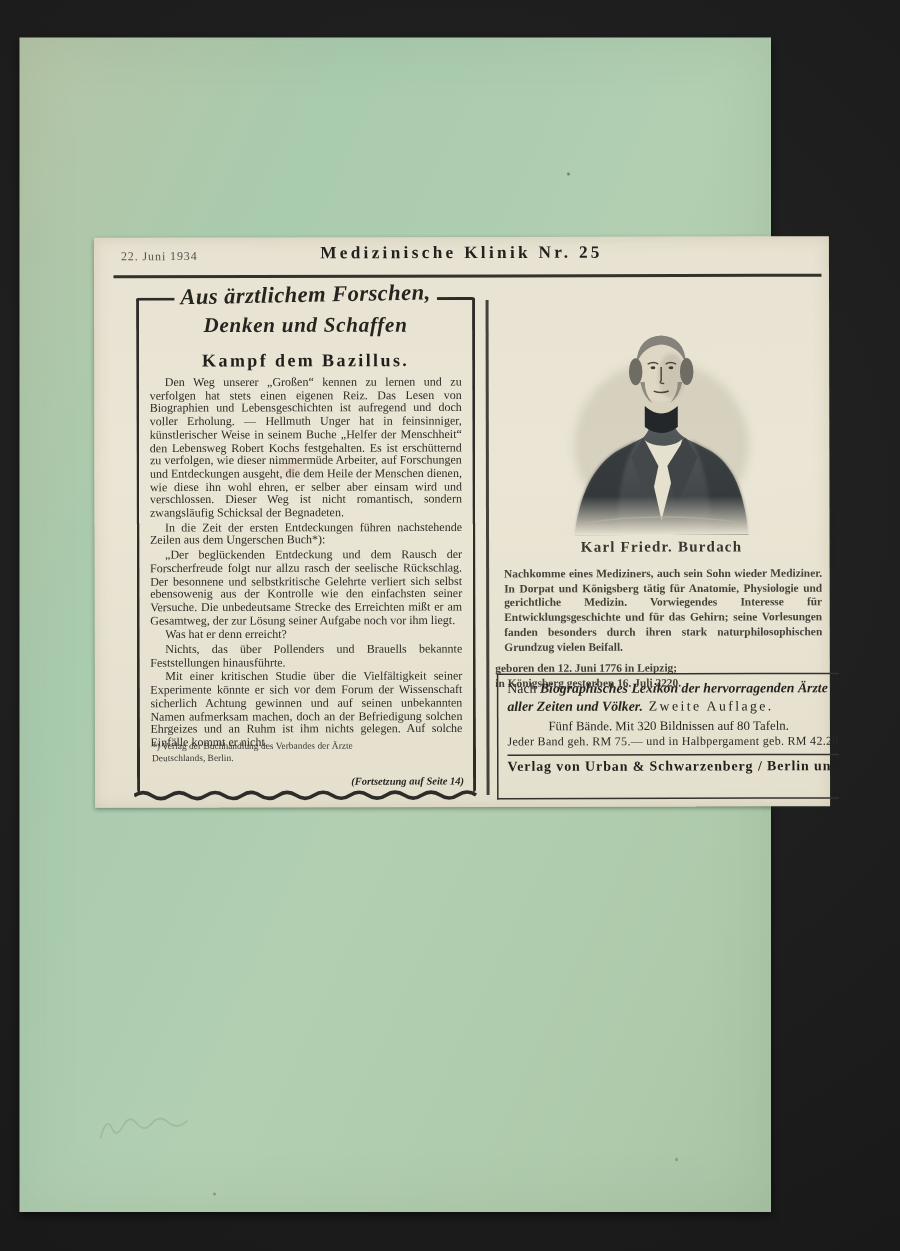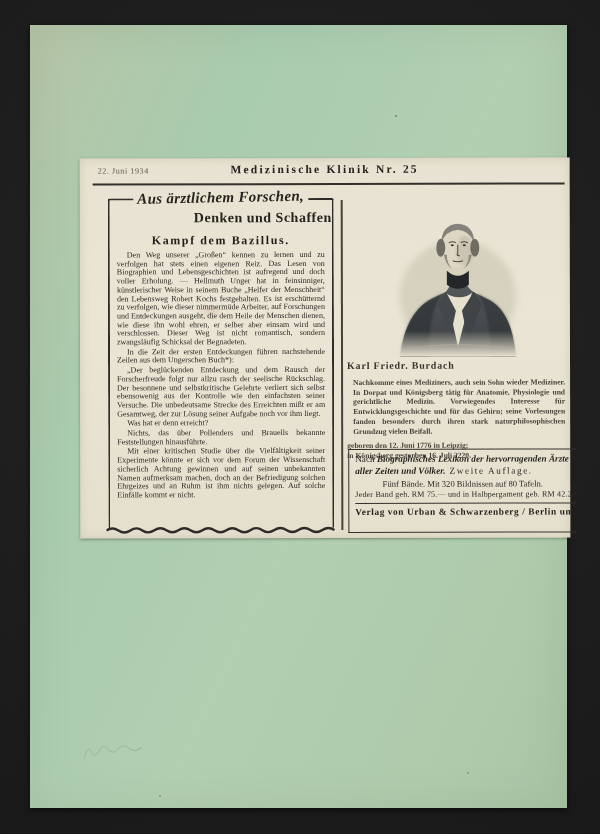--- a/index.html
+++ b/index.html
@@ -9,10 +9,9 @@
     font-family:"Liberation Serif","DejaVu Serif",serif;
   }
   .page{
-    position:absolute;left:30px;top:25px;width:501px;height:783px;
+    position:absolute;left:13px;top:25px;width:501px;height:783px;
     background:linear-gradient(115deg,#b6c5a7 0%,#a9cbae 26%,#b2cfb2 55%,#aecaab 85%,#a8c4a5 100%);
     box-shadow:0 2px 6px rgba(0,0,0,.6), inset 0 0 40px rgba(120,140,110,.18);
-    padding-left:36px;
   }
   .clipping{
     position:absolute;left:50px;top:133px;width:490px;height:380px;

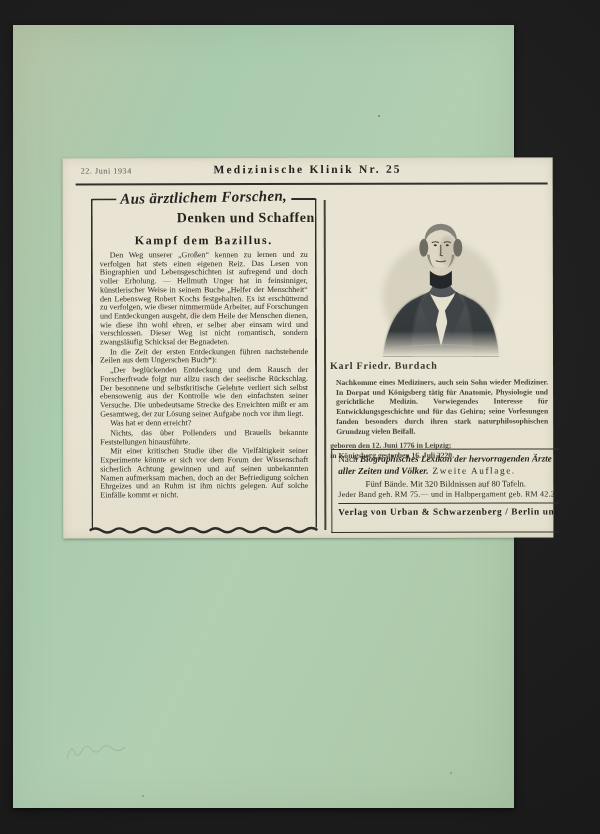--- a/index.html
+++ b/index.html
@@ -37,7 +37,7 @@
     font-style:italic;font-weight:bold;font-size:15px;letter-spacing:.3px;color:#26241f;
   }
   .script-subtitle{
-    margin-top:10px;text-align:right;font-weight:bold;
+    margin-top:10px;text-align:center;font-style:italic;font-weight:bold;
     font-size:14px;letter-spacing:.5px;color:#26241f;
   }
   .headline{

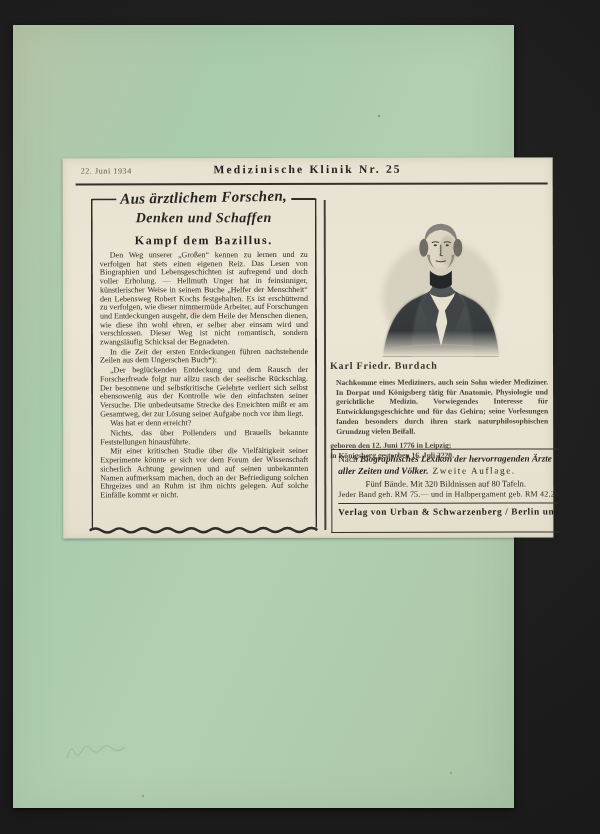--- a/index.html
+++ b/index.html
@@ -57,7 +57,7 @@
   
   .right-col{position:absolute;left:267px;top:40px;width:222px;}
   .portrait-wrap{width:132px;height:144px;margin:15px auto 0 auto;}
-  .portrait-caption{margin-top:3px;text-align:left;font-weight:bold;font-size:10px;letter-spacing:.8px;color:#3a362f;}
+  .portrait-caption{margin-top:3px;text-align:center;font-weight:bold;font-size:10px;letter-spacing:.8px;color:#3a362f;}
   .bio{
     margin:7px 4px 0 6px;font-size:7.6px;line-height:9.7px;text-align:justify;
     font-weight:bold;color:#46423a;

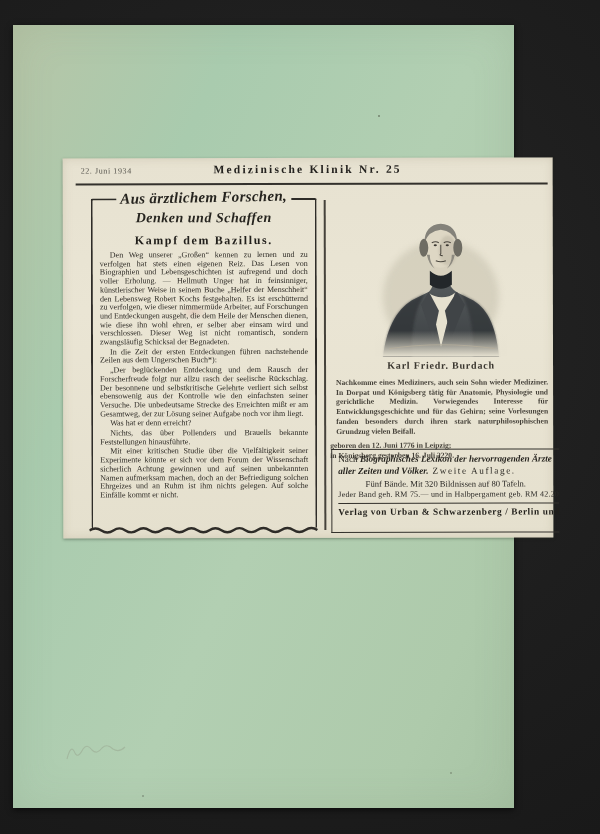--- a/index.html
+++ b/index.html
@@ -117,6 +117,10 @@
         <p>Was hat er denn erreicht?</p>
         <p>Nichts, das über Pollenders und Brauells bekannte Feststellungen hinausführte.</p>
         <p>Mit einer kritischen Studie über die Vielfältigkeit seiner Experimente könnte er sich vor dem Forum der Wissenschaft sicherlich Achtung gewinnen und auf seinen unbekannten Namen aufmerksam machen, doch an der Befriedigung solchen Ehrgeizes und an Ruhm ist ihm nichts gelegen.  Auf solche Einfälle kommt er nicht.</p>
+      </div>
+      <div class="footnote-row">
+        <span class="footnote">*) Verlag der Buchhandlung des Verbandes der Ärzte Deutschlands, Berlin.</span>
+        <span class="continuation">(Fortsetzung auf Seite 14)</span>
       </div>
     </div>
     <svg class="zigzag" width="232" height="8" viewBox="0 0 232 8">

